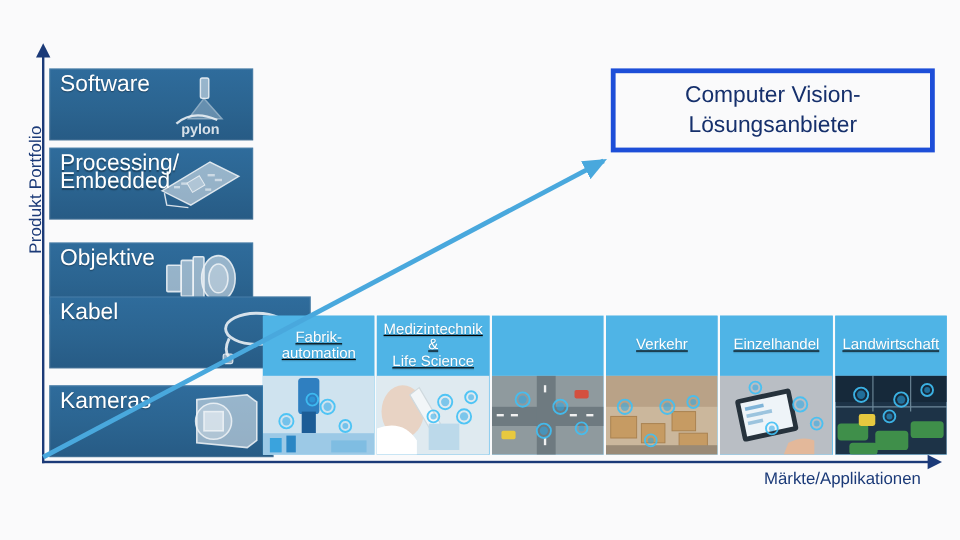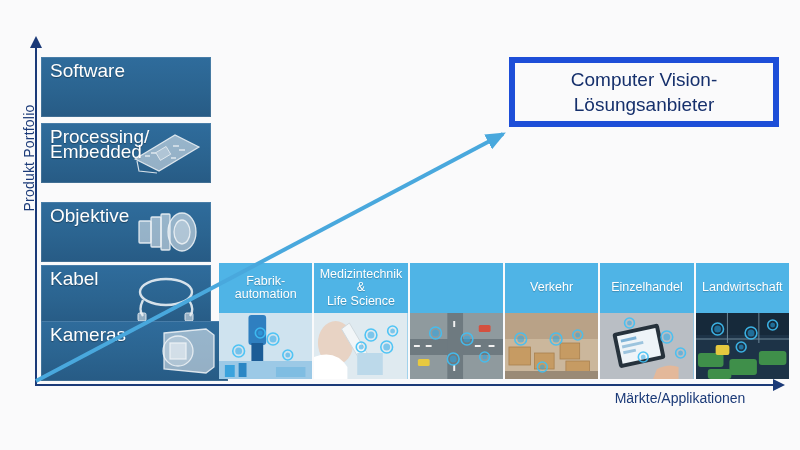--- a/index.html
+++ b/index.html
@@ -163,7 +163,7 @@
     top: 57px;
     width: 270px;
     height: 70px;
-    border: 6px solid #1d4ed8;
+    border: 4px solid #1d4ed8;
     background: rgba(255,255,255,0.0);
     display: flex;
     align-items: center;

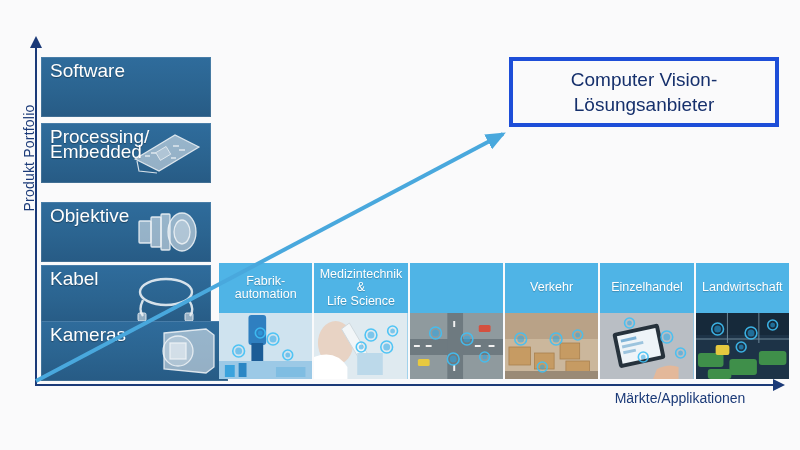--- a/index.html
+++ b/index.html
@@ -194,6 +194,14 @@
   <div id="portfolio-stack">
       <div class="portfolio-tile" style="top: 0px;">
         <div class="p-label">Software</div>
+        <div class="p-art"><svg viewBox="0 0 78 56">
+            <g fill="rgba(255,255,255,.55)" stroke="rgba(255,255,255,.88)" stroke-width="1.2">
+        <rect x="40" y="6" width="7" height="17" rx="1.5"></rect>
+        <path d="M43 23 L58 40 L30 40 Z" opacity=".55"></path>
+        <path d="M20 44 q14 -12 34 -3" fill="none" stroke-width="2"></path>
+        </g>
+            <text x="24" y="53" font-family="Liberation Sans" font-size="12" font-weight="bold" fill="rgba(255,255,255,.88)">pylon</text>
+          </svg></div>
       </div>
       <div class="portfolio-tile" style="top: 66px;">
         <div class="p-label">Processing/

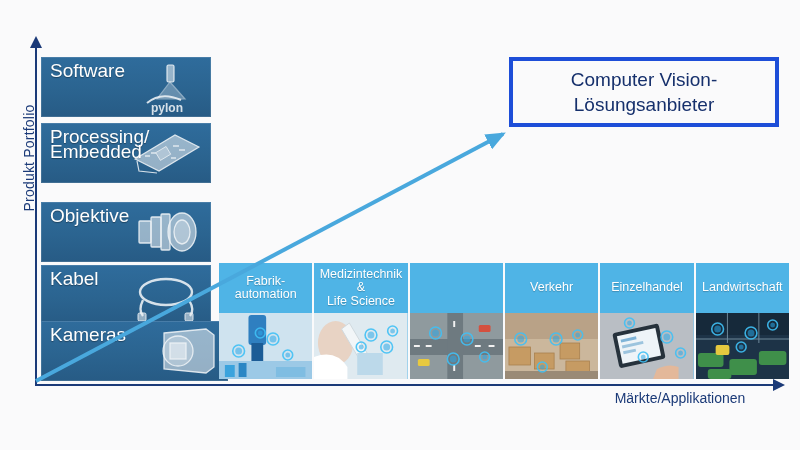--- a/index.html
+++ b/index.html
@@ -233,7 +233,7 @@
         </g>
           </svg></div>
       </div>
-      <div class="portfolio-tile" style="top: 208px;">
+      <div class="portfolio-tile" style="top: 190px; padding-left: 48px;">
         <div class="p-label">Kabel</div>
         <div class="p-art"><svg viewBox="0 0 78 56">
             <g fill="none" stroke="rgba(255,255,255,.88)" stroke-width="2.4">

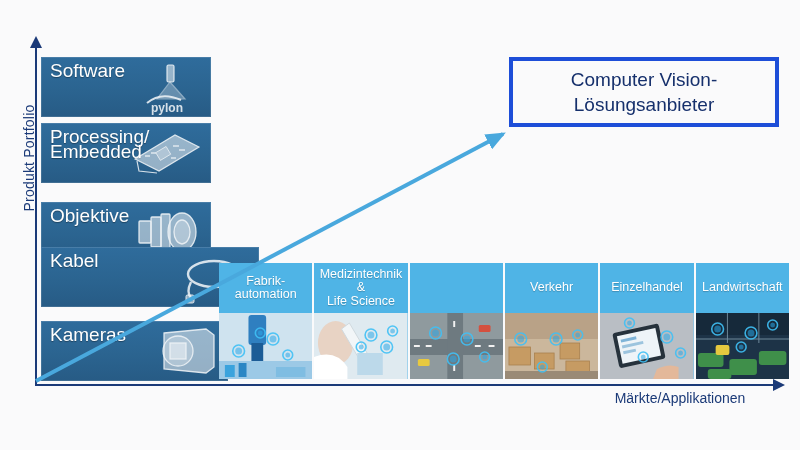--- a/index.html
+++ b/index.html
@@ -119,6 +119,7 @@
     height: 116px;
     display: flex;
     gap: 2px;
+    text-decoration: underline;
   }
   .market-tile {
     flex: 1 1 0;

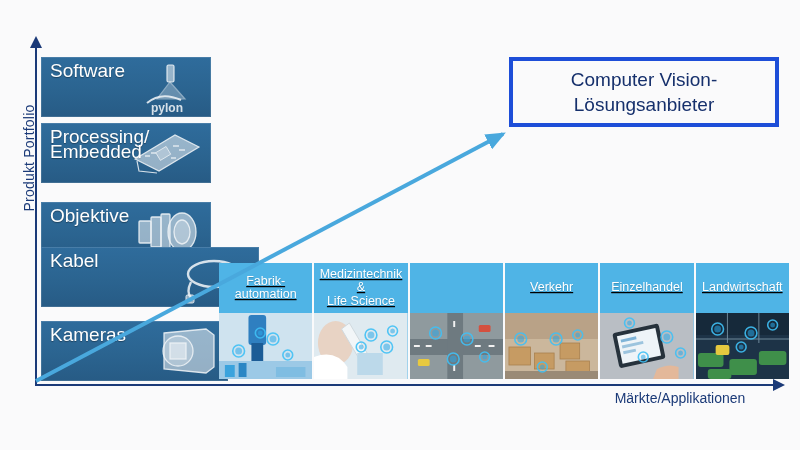--- a/index.html
+++ b/index.html
@@ -65,7 +65,7 @@
   }
   #x-axis-label {
     position: absolute;
-    left: 590px;
+    left: 612px;
     top: 390px;
     width: 180px;
     text-align: center;

